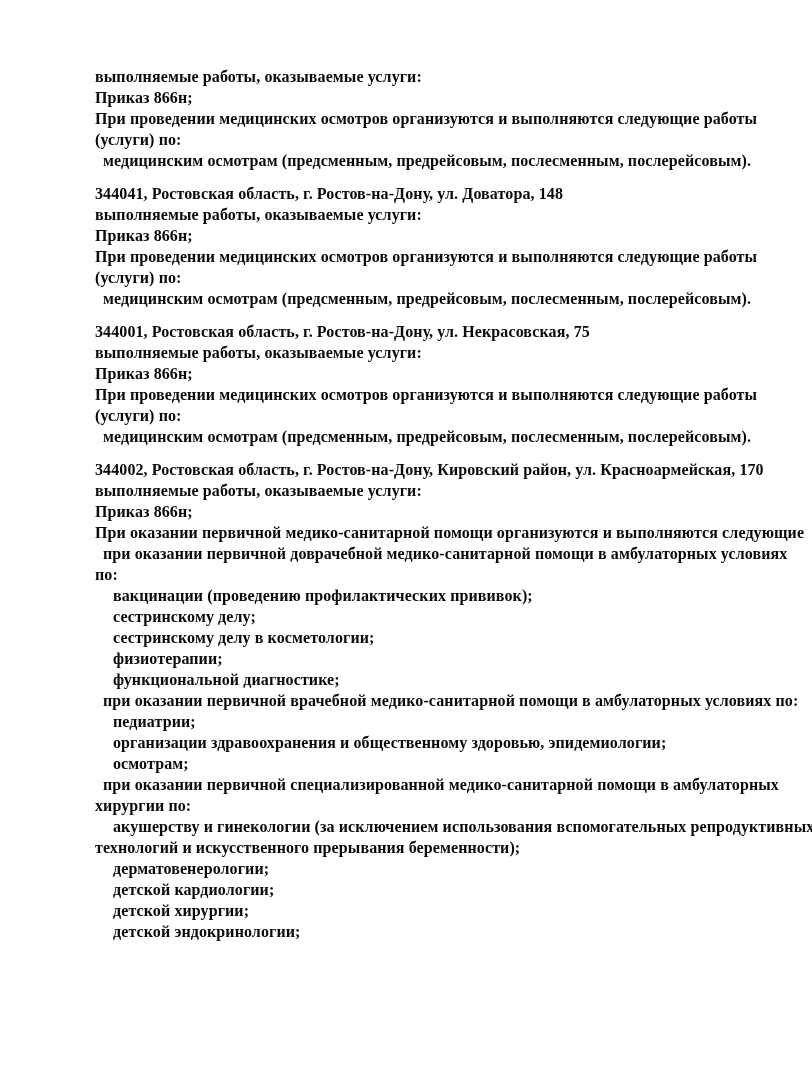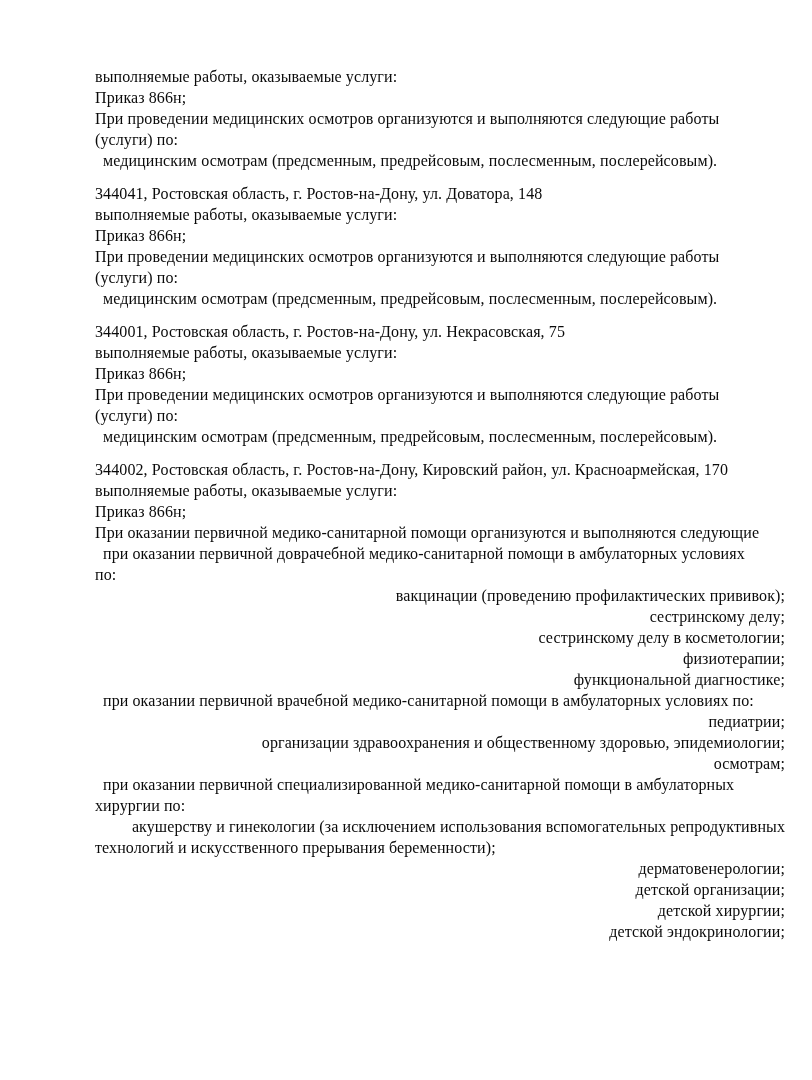--- a/index.html
+++ b/index.html
@@ -19,6 +19,7 @@
     width: 786px;
     height: 1080px;
     background: #ffffff;
+    font-weight: bold;
   }
   .doc {
     position: absolute;

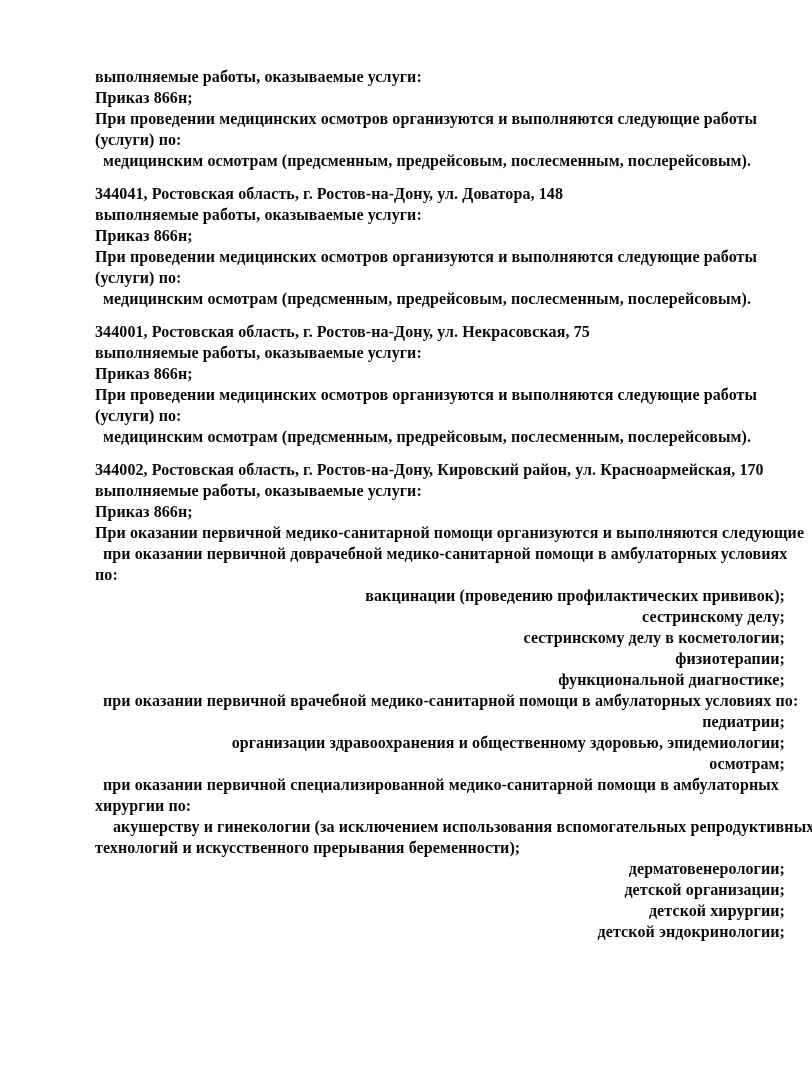--- a/index.html
+++ b/index.html
@@ -44,7 +44,7 @@
   }
   .indent-0 { padding-left: 0; }
   .indent-1 { padding-left: 8px; }
-  .indent-2 { padding-left: 18px; text-align: right; }
+  .indent-2 { padding-left: 18px; }
 </style>
 </head>
 <body>

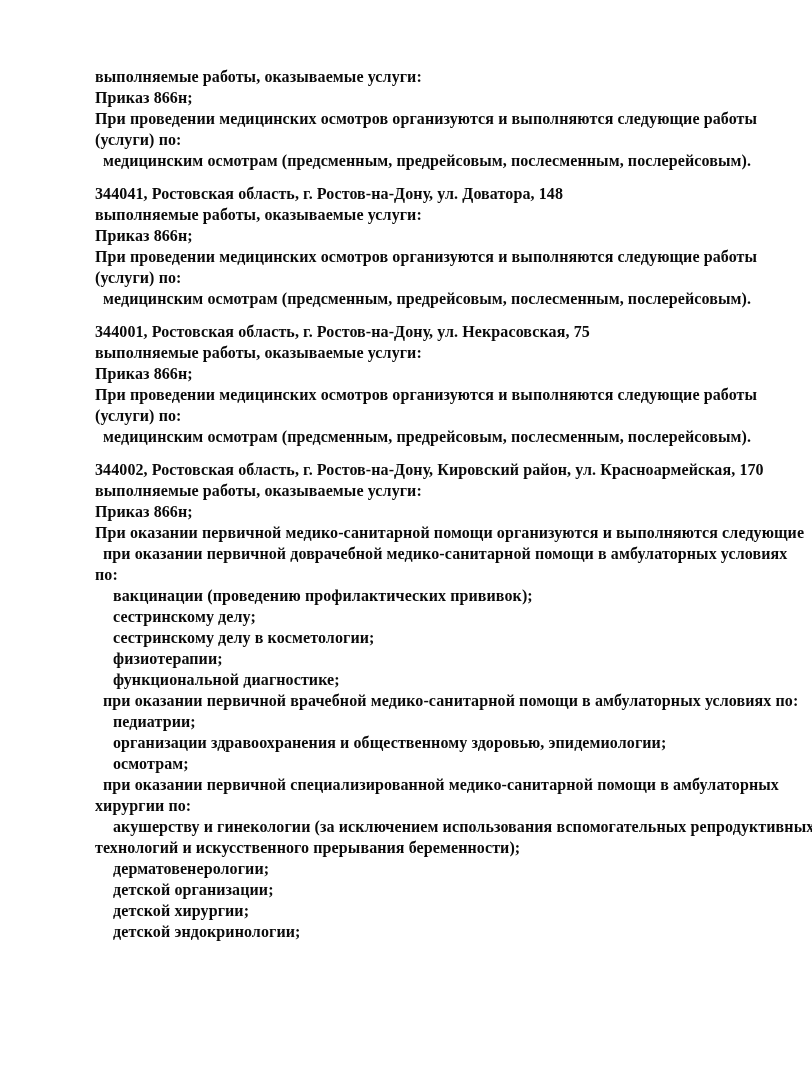--- a/index.html
+++ b/index.html
@@ -95,7 +95,7 @@
         <div class="line indent-2">акушерству и гинекологии (за исключением использования вспомогательных репродуктивных</div>
         <div class="line indent-0">технологий и искусственного прерывания беременности);</div>
         <div class="line indent-2">дерматовенерологии;</div>
-        <div class="line indent-2">детской организации;</div>
+        <div class="line indent-2">детской кардиологии;</div>
         <div class="line indent-2">детской хирургии;</div>
         <div class="line indent-2">детской эндокринологии;</div>
       </div>

